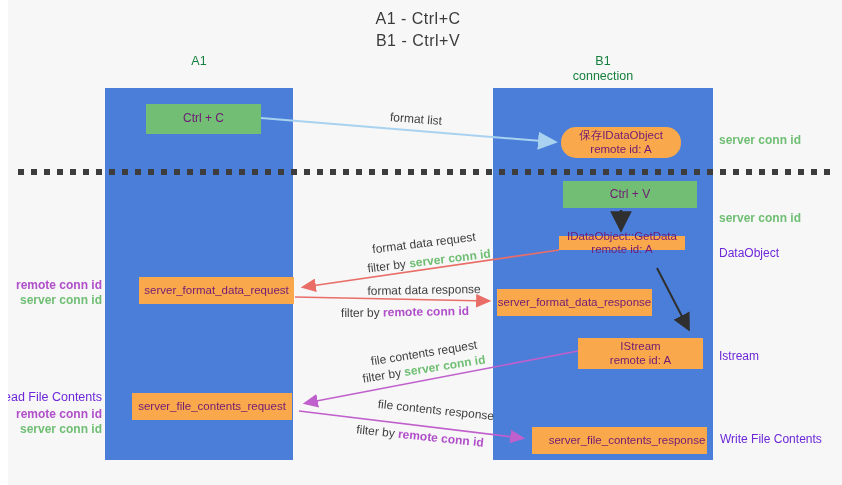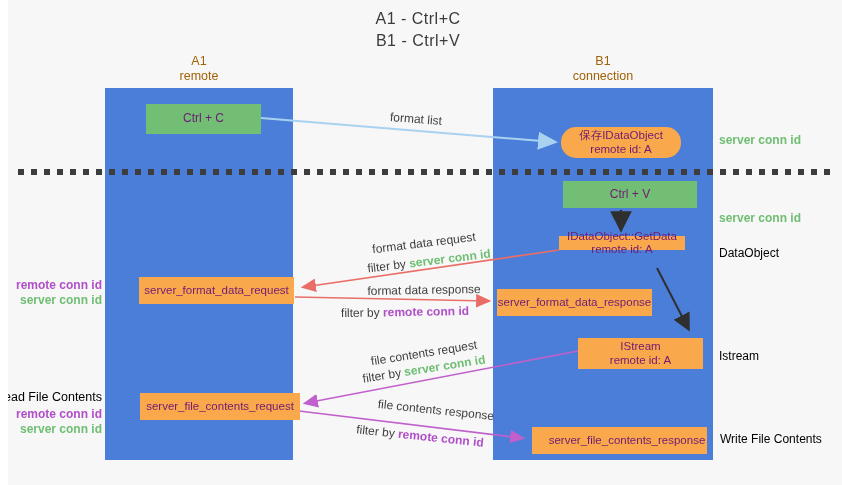--- a/index.html
+++ b/index.html
@@ -11,7 +11,7 @@
     margin-left:8px;
   }
   .lane{position:absolute; background:#4a7ed9;}
-  .lane-header{position:absolute; text-align:center; font-size:12.5px; line-height:15px; color:#a16207;}
+  .lane-header{position:absolute; text-align:center; font-size:12.5px; line-height:15px; color:#15803d;}
   .title{position:absolute; text-align:center; font-size:16px; line-height:22px; color:#3b3b3b; letter-spacing:0.5px;}
   .node{
     position:absolute; display:flex; flex-direction:column;

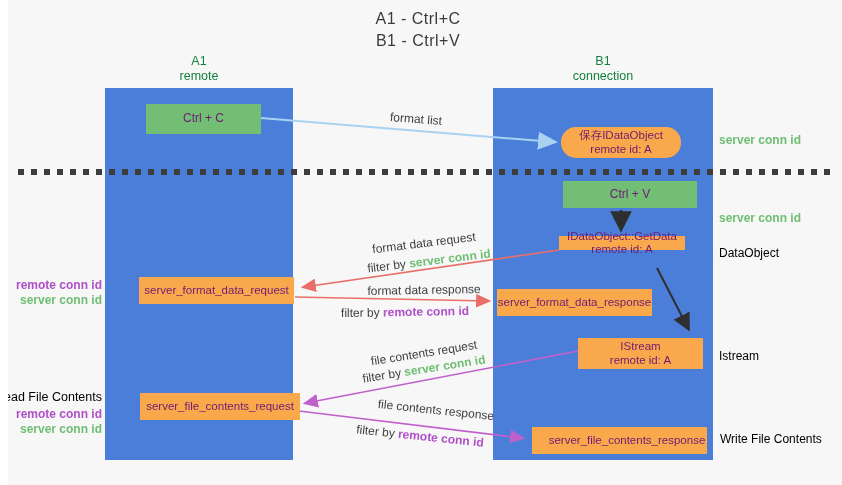--- a/index.html
+++ b/index.html
@@ -46,7 +46,6 @@
 
   <div class="lane-header" style="left:97px; top:54px; width:188px;">
     <div>A1</div>
-    <div>remote</div>
   </div>
   <div class="lane-header" style="left:485px; top:54px; width:220px;">
     <div>B1</div>

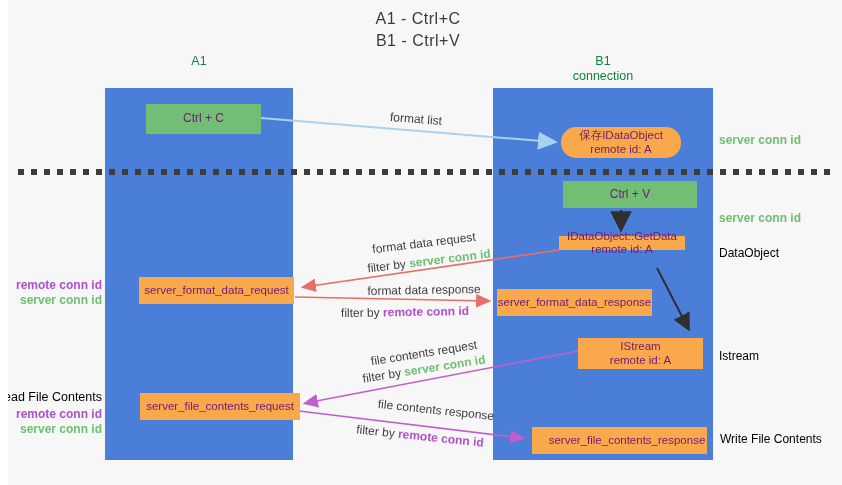--- a/index.html
+++ b/index.html
@@ -31,7 +31,7 @@
   .llabel{position:absolute; right:748px; text-align:right; font-size:12px; line-height:14.5px; white-space:nowrap; z-index:8;}
   .green-t{color:#6fbe73; font-weight:bold;}
   .purple-t{color:#b04fc9; font-weight:bold;}
-  .dark-t{color:#000000;}
+  .dark-t{color:#6d28d9;}
   svg.arrows{position:absolute; left:0; top:0; z-index:6; pointer-events:none;}
 </style>
 </head>

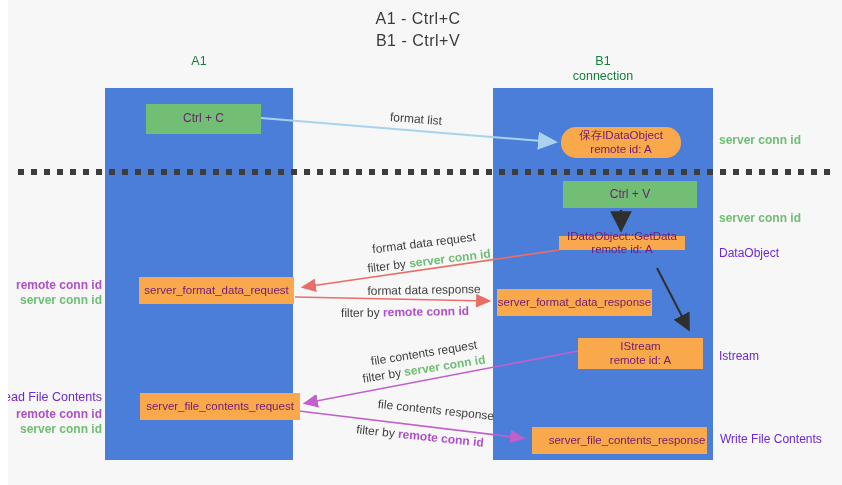--- a/index.html
+++ b/index.html
@@ -88,7 +88,7 @@
     <span>remote id: A</span>
   </div>
 
-  <div class="node orange" style="left:132px; top:393px; width:160px; height:27px;">
+  <div class="node orange" style="left:124px; top:393px; width:160px; height:27px;">
     <span>server_file_contents_request</span>
   </div>
 

